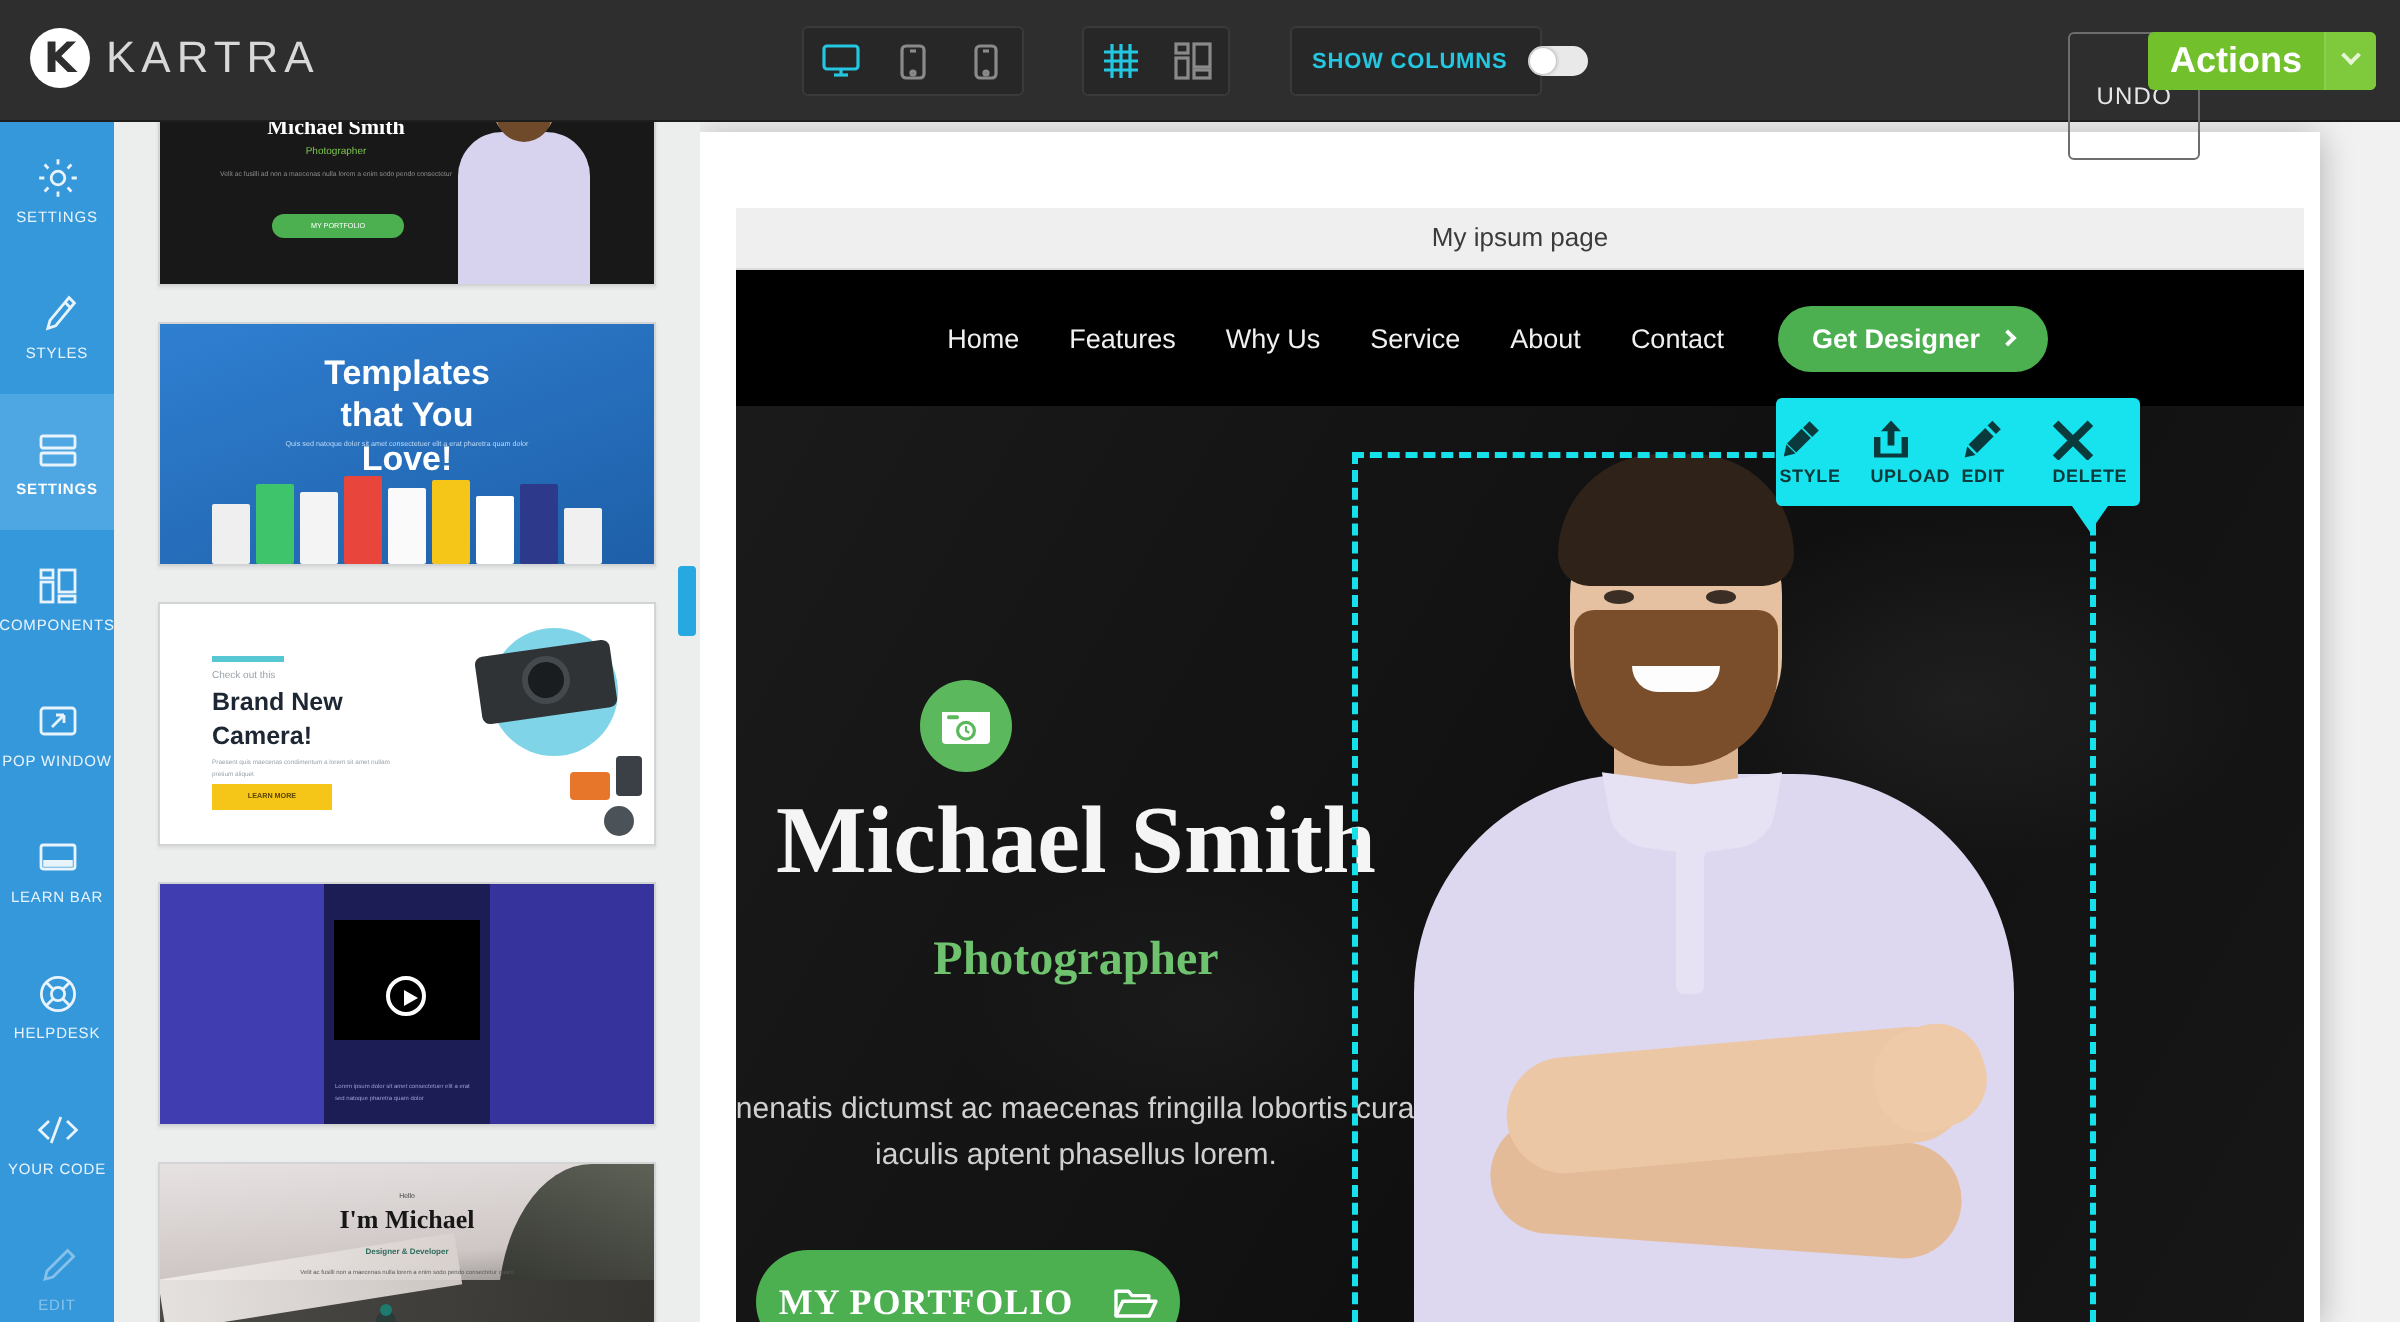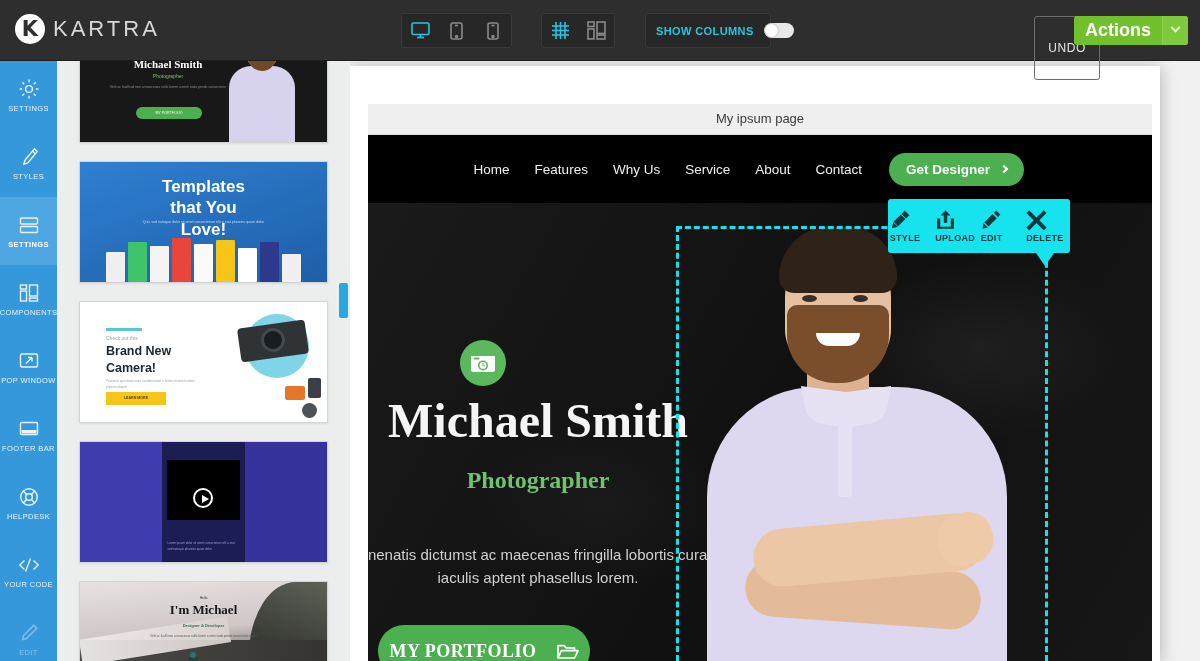--- a/index.html
+++ b/index.html
@@ -439,7 +439,7 @@
         <rect class="rail-ic" x="2.5" y="4.5" width="17" height="12" rx="1.2"></rect>
         <rect x="3.6" y="12" width="14.8" height="3.4" fill="#e8f3fc"></rect>
       </svg>
-      <span class="rail-label">FOOTER BAR</span>
+      <span class="rail-label">LEARN BAR</span>
     </div>
 
     <div class="rail-item">

